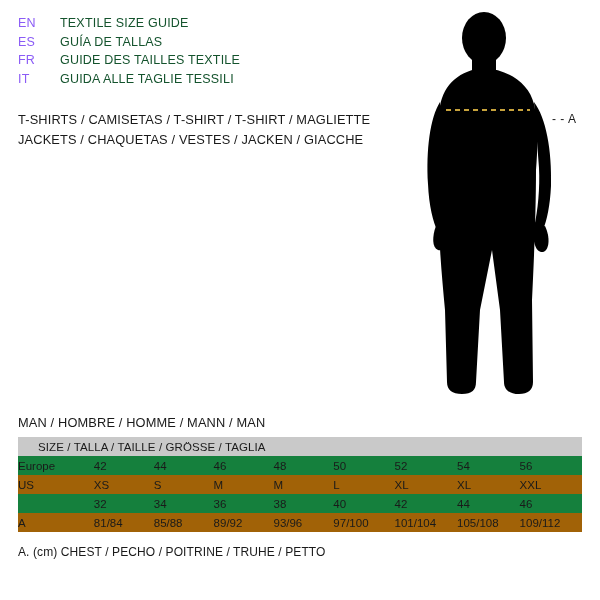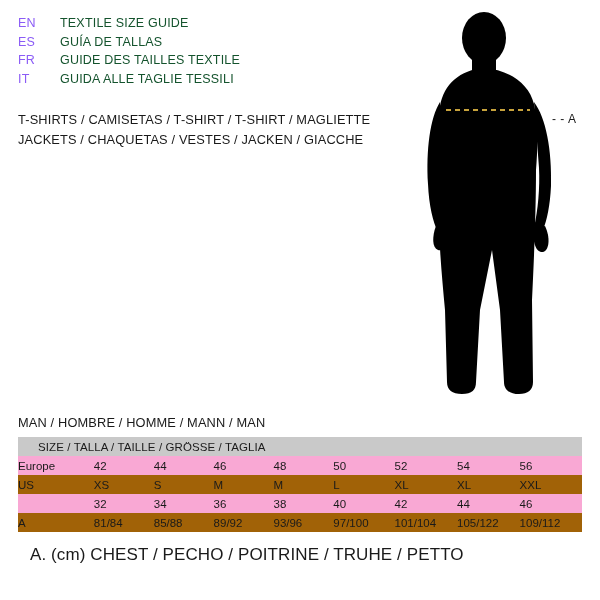--- a/index.html
+++ b/index.html
@@ -111,7 +111,7 @@
     height: 19px;
   }
   tr.band-row {
-    background: #f9a8d4;
+    background: #15803d;
   }
   tr.white-row {
     background: #a16207;

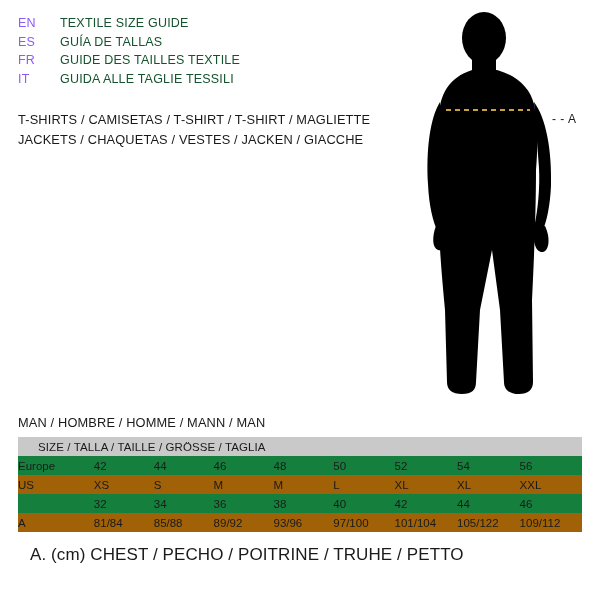--- a/index.html
+++ b/index.html
@@ -260,7 +260,7 @@
           <td class="val-cell">93/96</td>
           <td class="val-cell">97/100</td>
           <td class="val-cell">101/104</td>
-          <td class="val-cell">105/122</td>
+          <td class="val-cell">105/108</td>
           <td class="val-cell">109/112</td>
         </tr>
       </tbody>

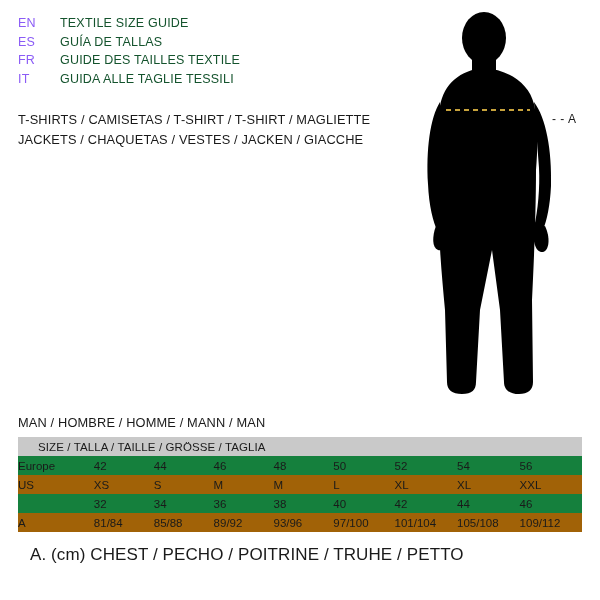--- a/index.html
+++ b/index.html
@@ -127,11 +127,10 @@
   }
   .footnote {
     margin-top: 13px;
-    font-size: 17px;
+    font-size: 12px;
     letter-spacing: 0.1px;
     color: #1a1a1a;
     white-space: nowrap;
-    margin-left: 12px;
   }
 </style>
 </head>

